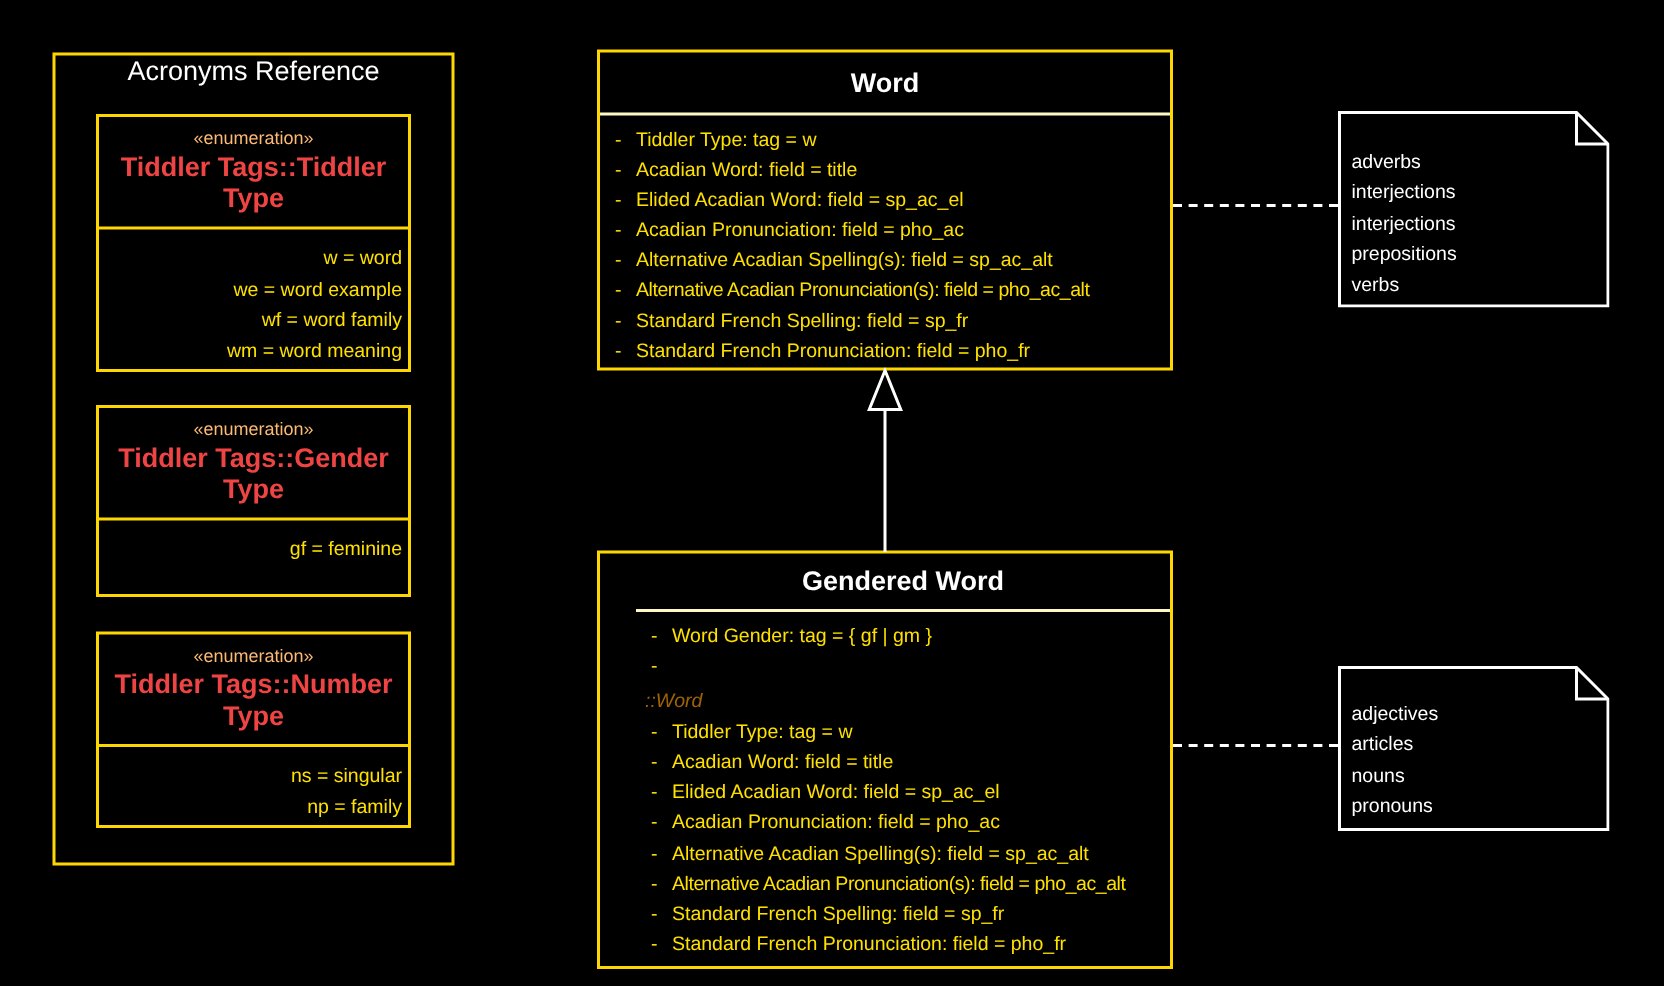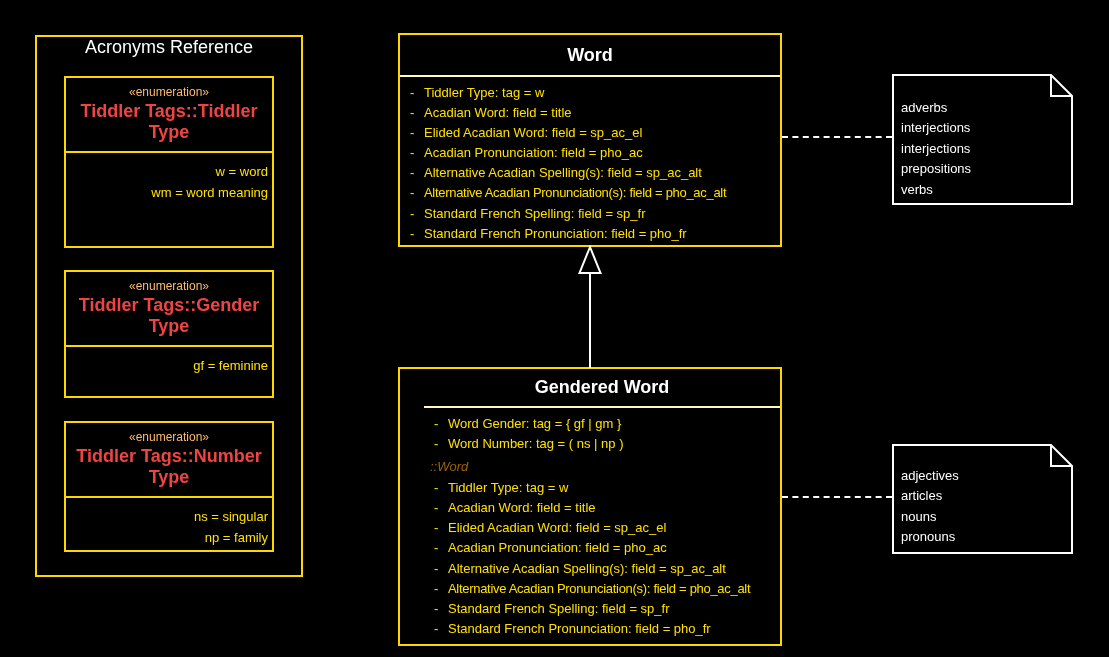--- a/index.html
+++ b/index.html
@@ -56,6 +56,7 @@
   </div>
   <div class="enum-body">
     <span class="enum-item">w = word</span>
+    <span class="enum-item">we = word example</span>
     <span class="enum-item">wm = word meaning</span>
   </div>
 </div>

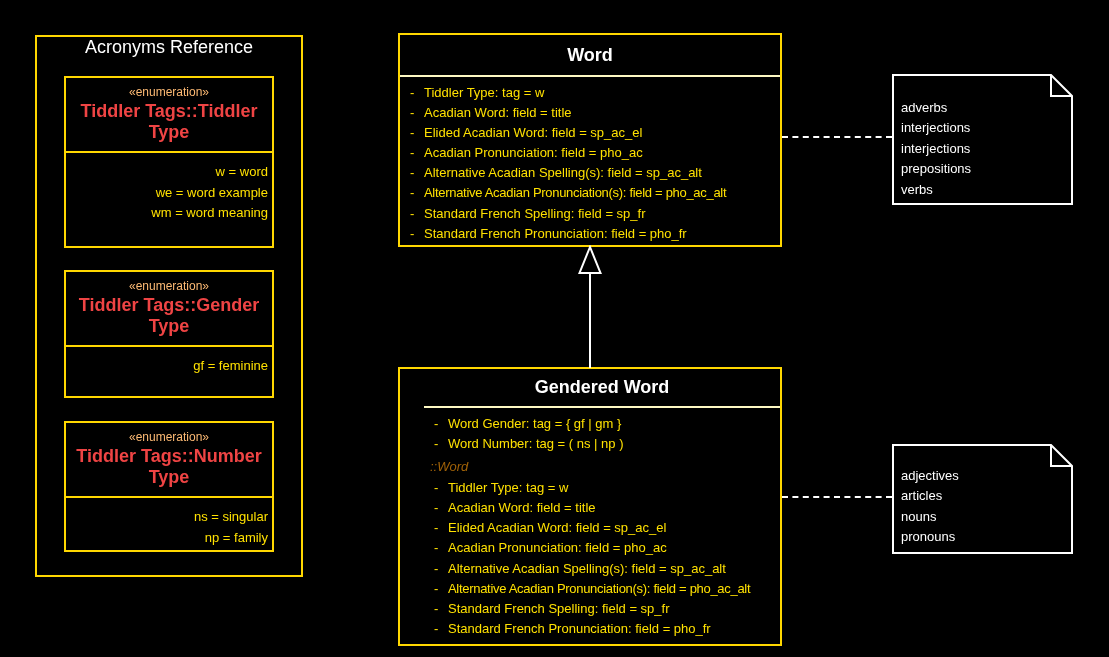--- a/index.html
+++ b/index.html
@@ -57,6 +57,7 @@
   <div class="enum-body">
     <span class="enum-item">w = word</span>
     <span class="enum-item">we = word example</span>
+    <span class="enum-item">wf = word family</span>
     <span class="enum-item">wm = word meaning</span>
   </div>
 </div>

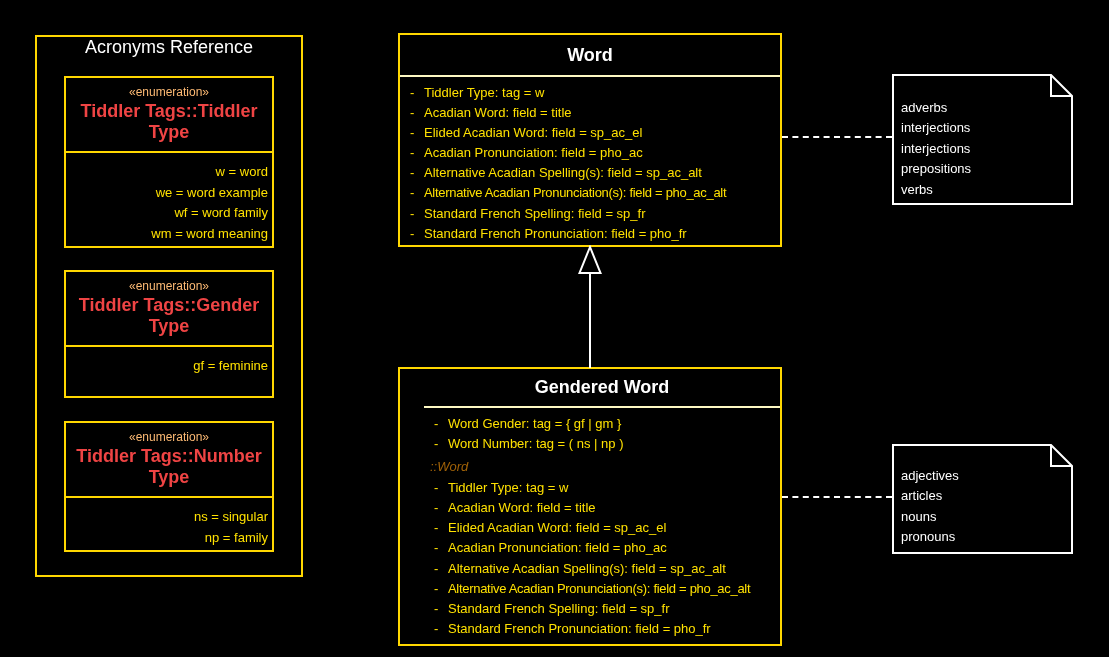--- a/index.html
+++ b/index.html
@@ -130,7 +130,6 @@
       </div>
     <div class="attr-row">
         <span class="attr-dash">-</span>
-        <span class="attr-text">Word Number: tag = ( ns | np )</span>
       </div>
     <div class="inherited-label">::Word</div>
     <div class="attr-row">

